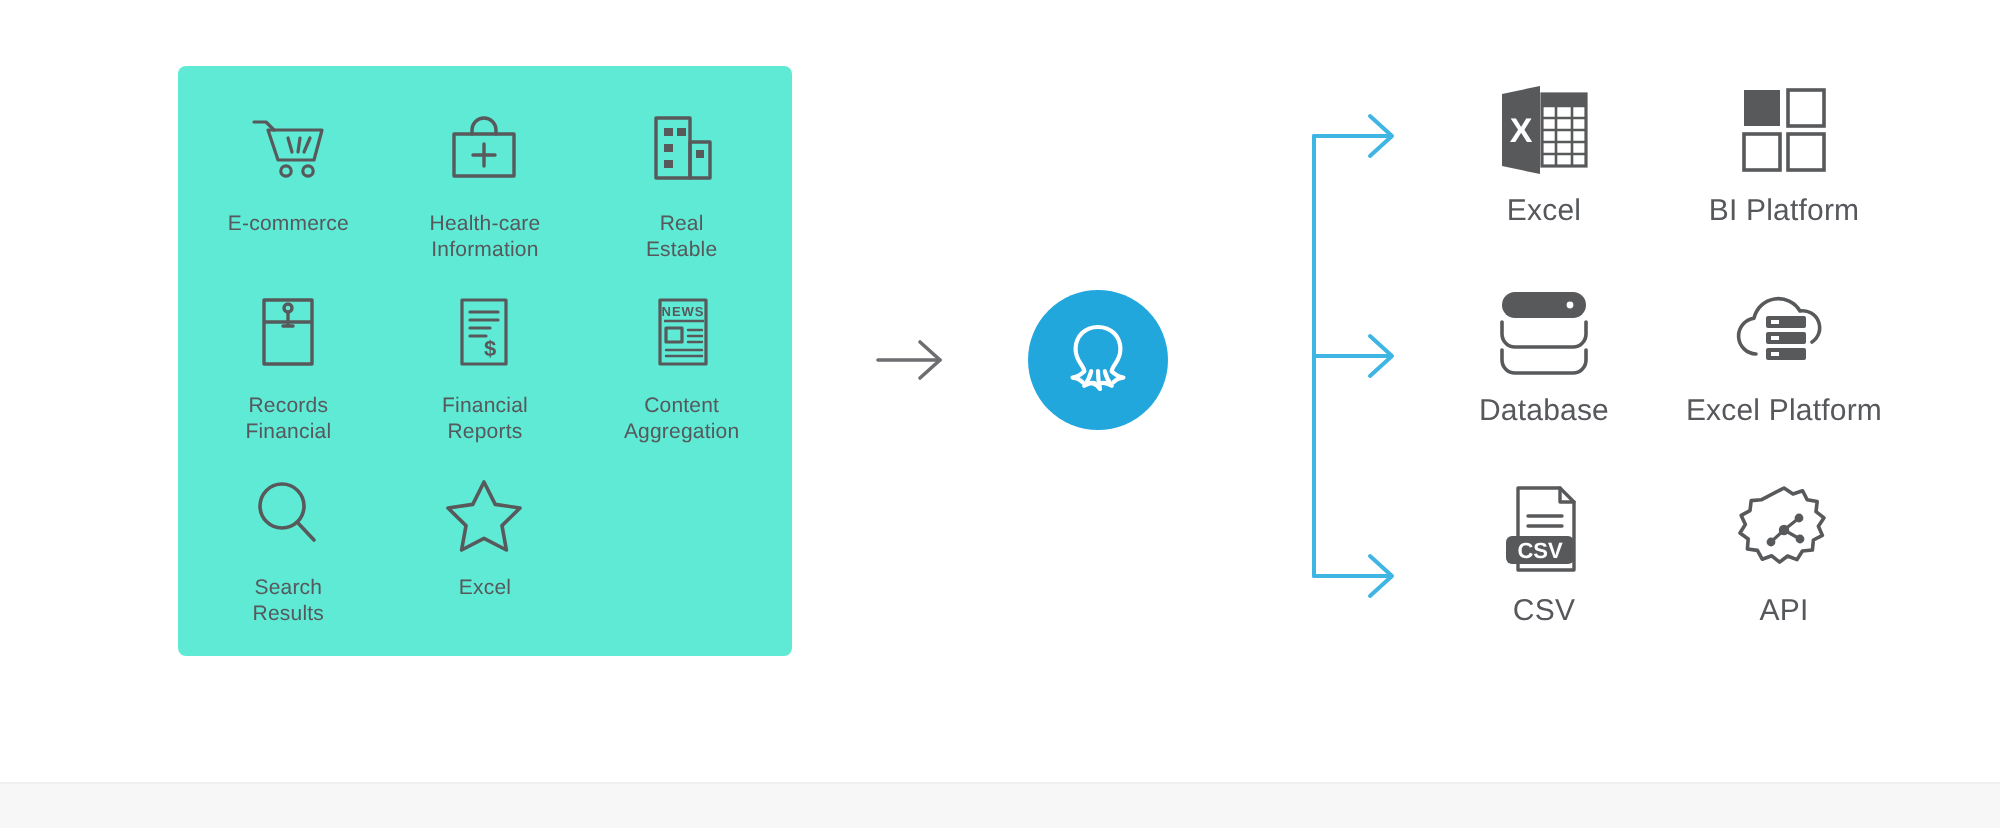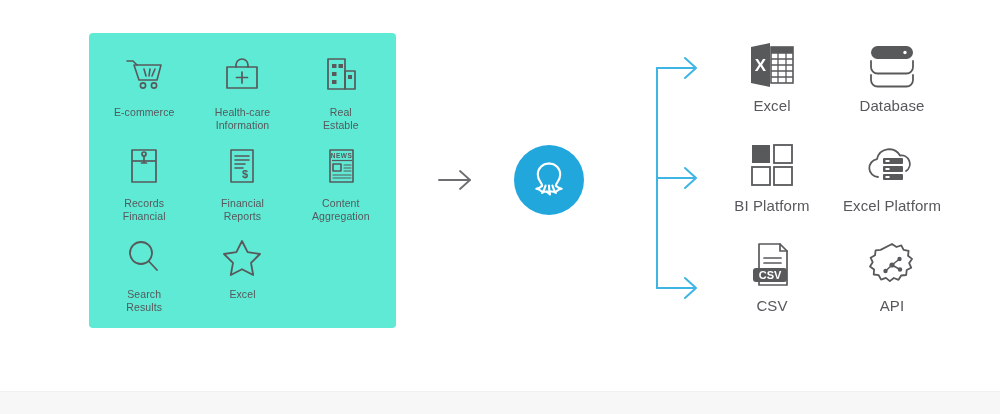--- a/index.html
+++ b/index.html
@@ -239,6 +239,18 @@
 
     <div class="out-cell">
       <div class="out-icon">
+        <svg width="48" height="48" viewBox="0 0 48 48" fill="none" stroke="#58595b" stroke-width="1.8">
+          <rect x="4" y="4" width="18" height="18" fill="#58595b" stroke="none"></rect>
+          <rect x="26" y="4" width="18" height="18"></rect>
+          <rect x="4" y="26" width="18" height="18"></rect>
+          <rect x="26" y="26" width="18" height="18"></rect>
+        </svg>
+      </div>
+      <div class="out-label">BI Platform</div>
+    </div>
+
+    <div class="out-cell">
+      <div class="out-icon">
         <svg width="52" height="46" viewBox="0 0 52 46" fill="none" stroke="#58595b" stroke-width="1.8" stroke-linecap="round" stroke-linejoin="round">
           <rect x="5" y="4" width="42" height="13" rx="6.5" fill="#58595b" stroke="none"></rect>
           <circle cx="39" cy="10.5" r="1.7" fill="#ffffff" stroke="none"></circle>
@@ -247,18 +259,6 @@
         </svg>
       </div>
       <div class="out-label">Database</div>
-    </div>
-
-    <div class="out-cell">
-      <div class="out-icon">
-        <svg width="48" height="48" viewBox="0 0 48 48" fill="none" stroke="#58595b" stroke-width="1.8">
-          <rect x="4" y="4" width="18" height="18" fill="#58595b" stroke="none"></rect>
-          <rect x="26" y="4" width="18" height="18"></rect>
-          <rect x="4" y="26" width="18" height="18"></rect>
-          <rect x="26" y="26" width="18" height="18"></rect>
-        </svg>
-      </div>
-      <div class="out-label">BI Platform</div>
     </div>
 
     <div class="out-cell">

